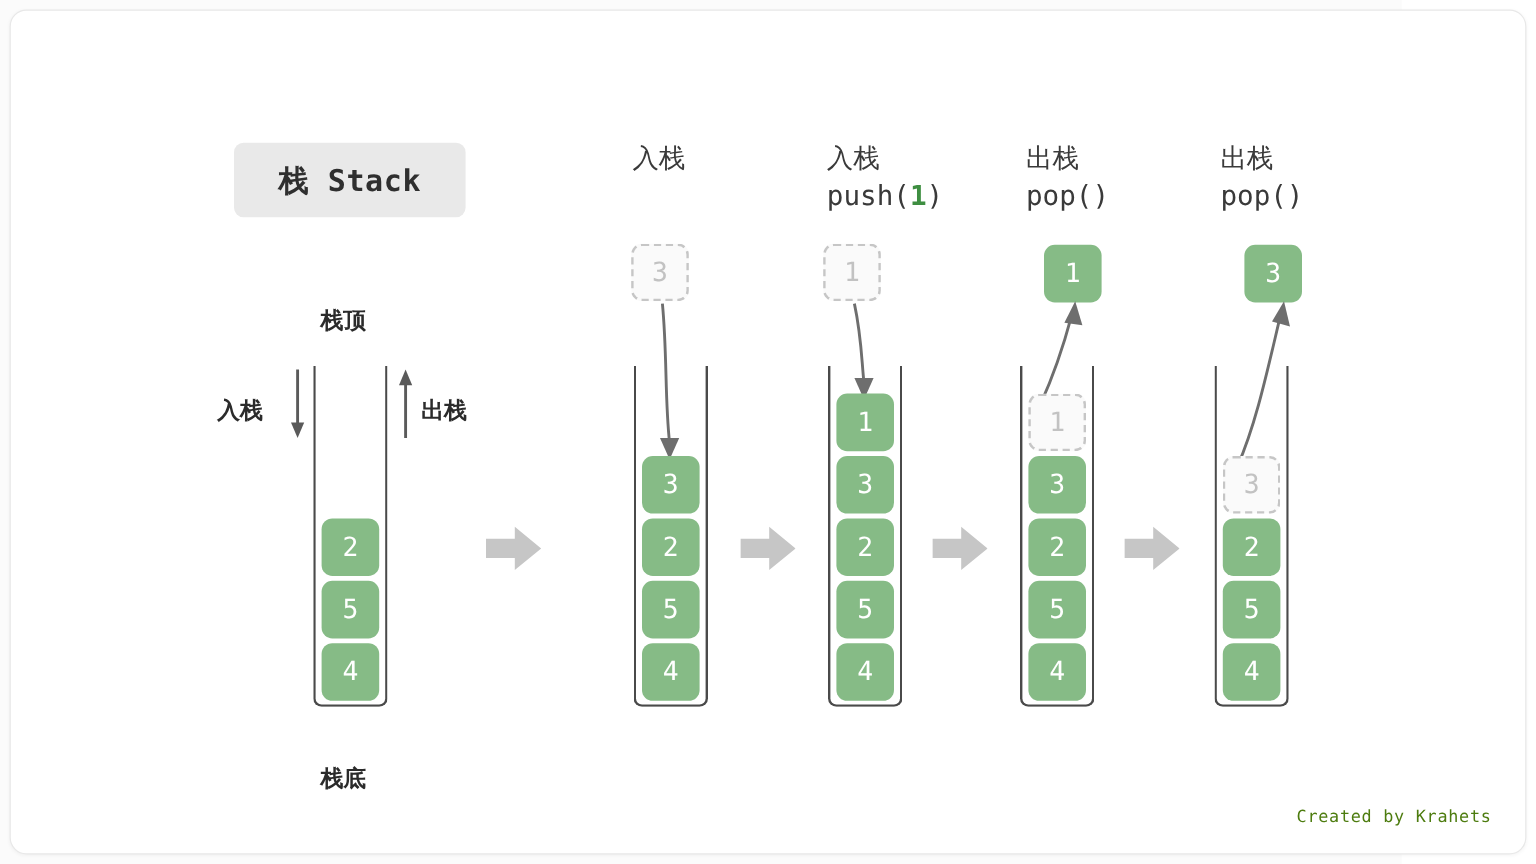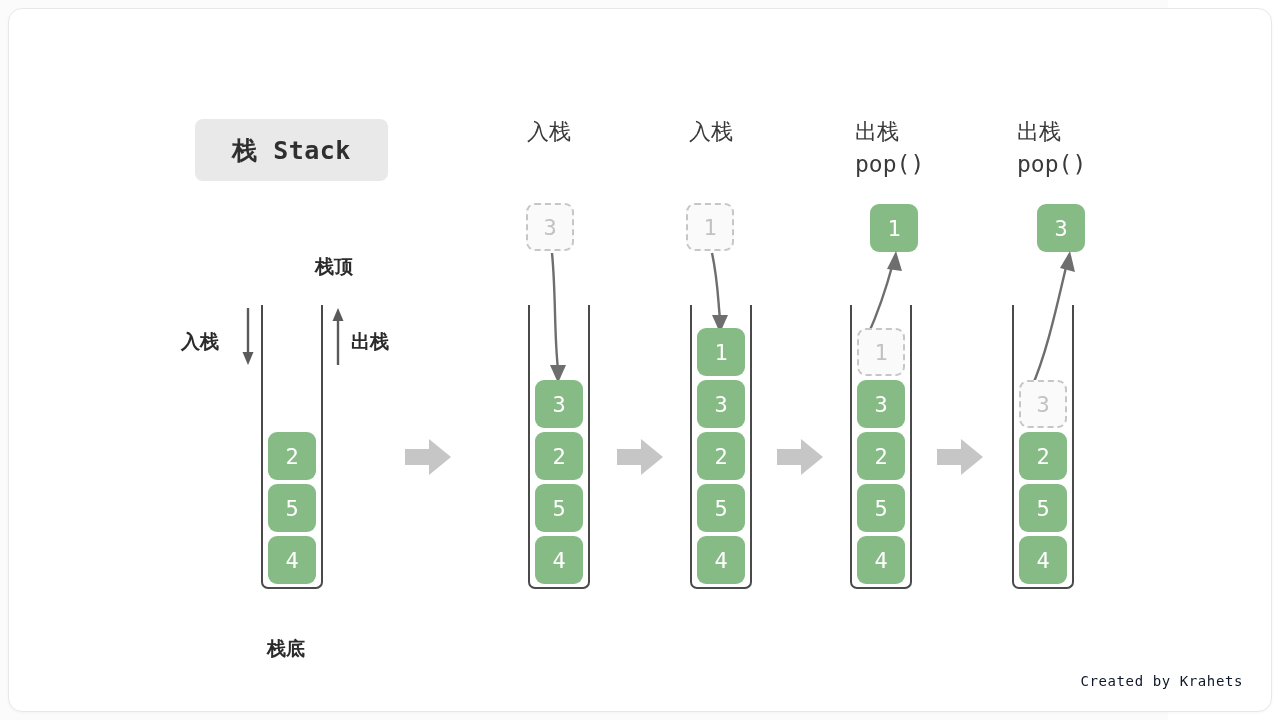--- a/index.html
+++ b/index.html
@@ -218,6 +218,7 @@
 
     <div class="col-head" style="left:680px; top:108px;">
       <span class="cn">入栈</span>
+      <span class="code"><span>push(</span><span class="arg">1</span><span>)</span></span>
     </div>
 
     <div class="cell ghost" style="left:677px; top:194px;">1</div>

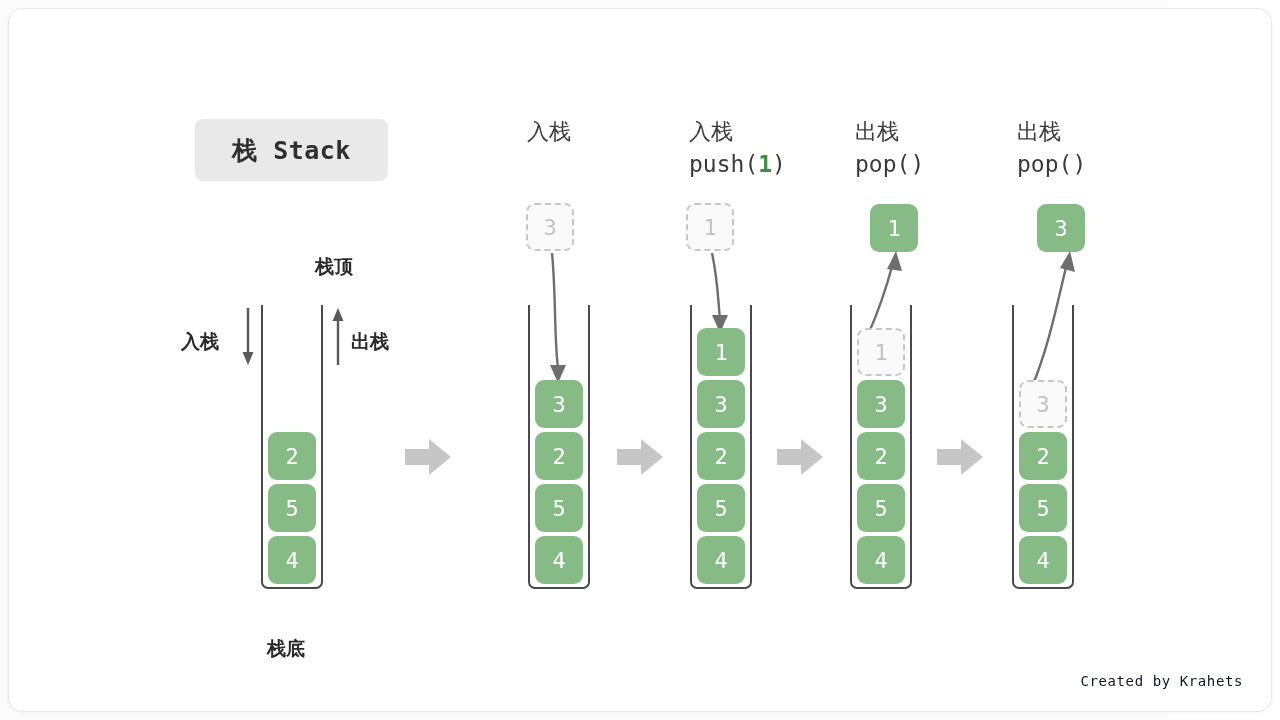--- a/index.html
+++ b/index.html
@@ -162,7 +162,7 @@
       <span>栈 Stack</span>
     </div>
 
-    <div class="lbl-cn" style="left:258px; top:245px;margin-left:48px;">栈顶</div>
+    <div class="lbl-cn" style="left:258px; top:245px;">栈顶</div>
 
     <div class="lbl-cn" style="left:258px; top:627px;">栈底</div>
 

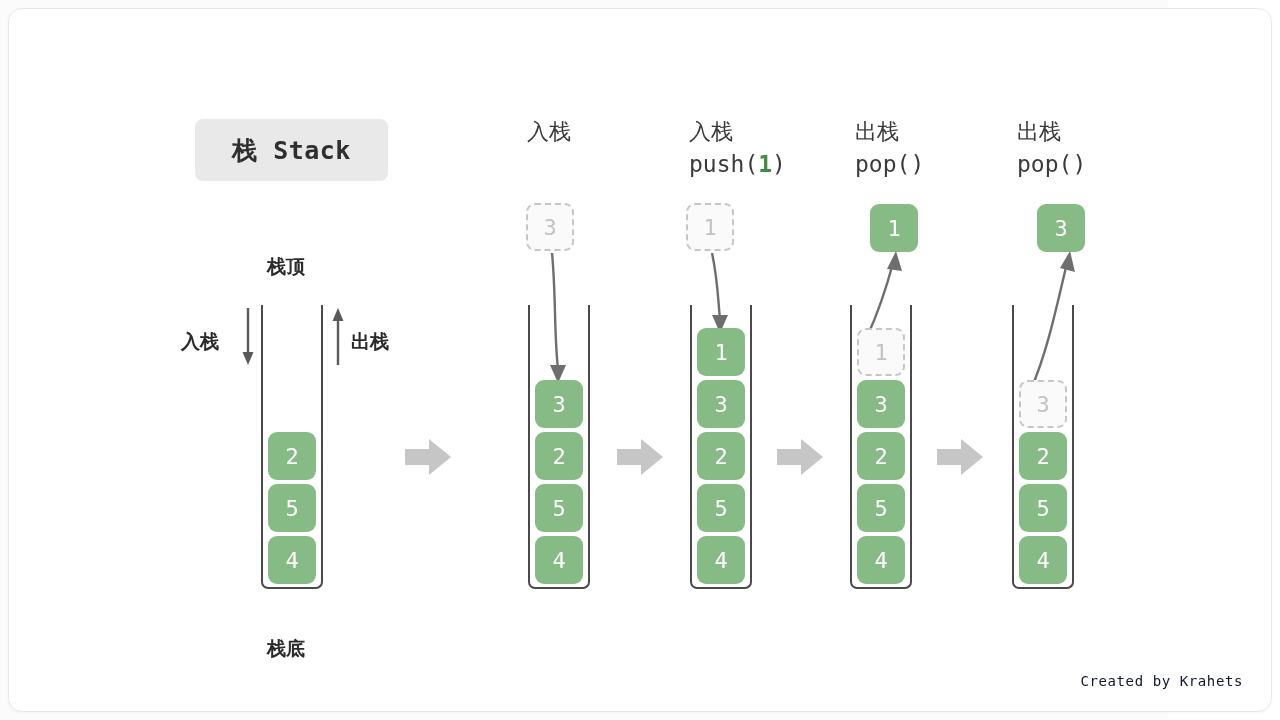--- a/index.html
+++ b/index.html
@@ -147,7 +147,7 @@
     bottom: 22px;
     font-family: "DejaVu Sans Mono", monospace;
     font-size: 14px;
-    color: #0f172a;
+    color: #4d7c0f;
     letter-spacing: 0.6px;
     white-space: nowrap;
   }

